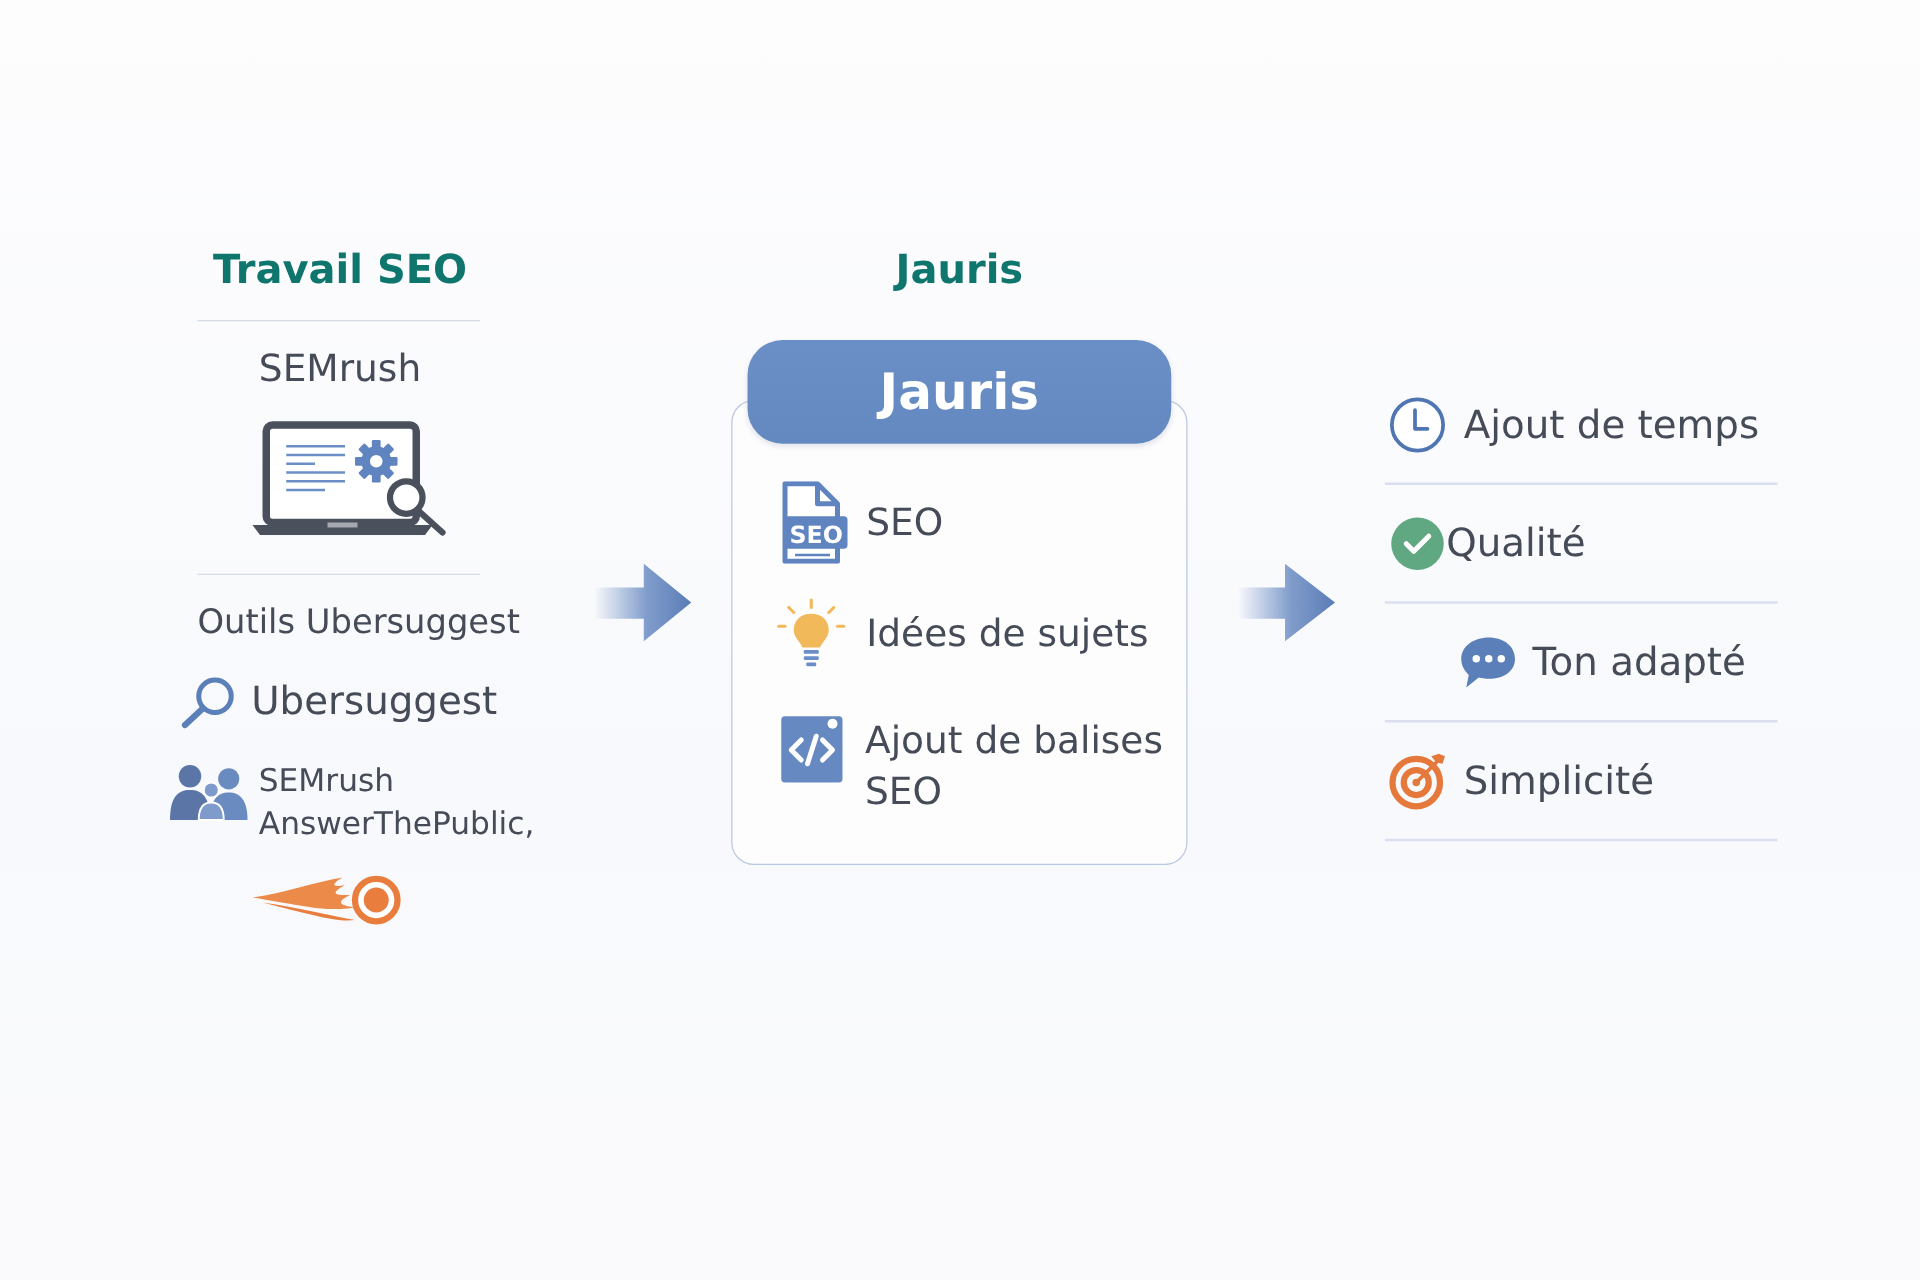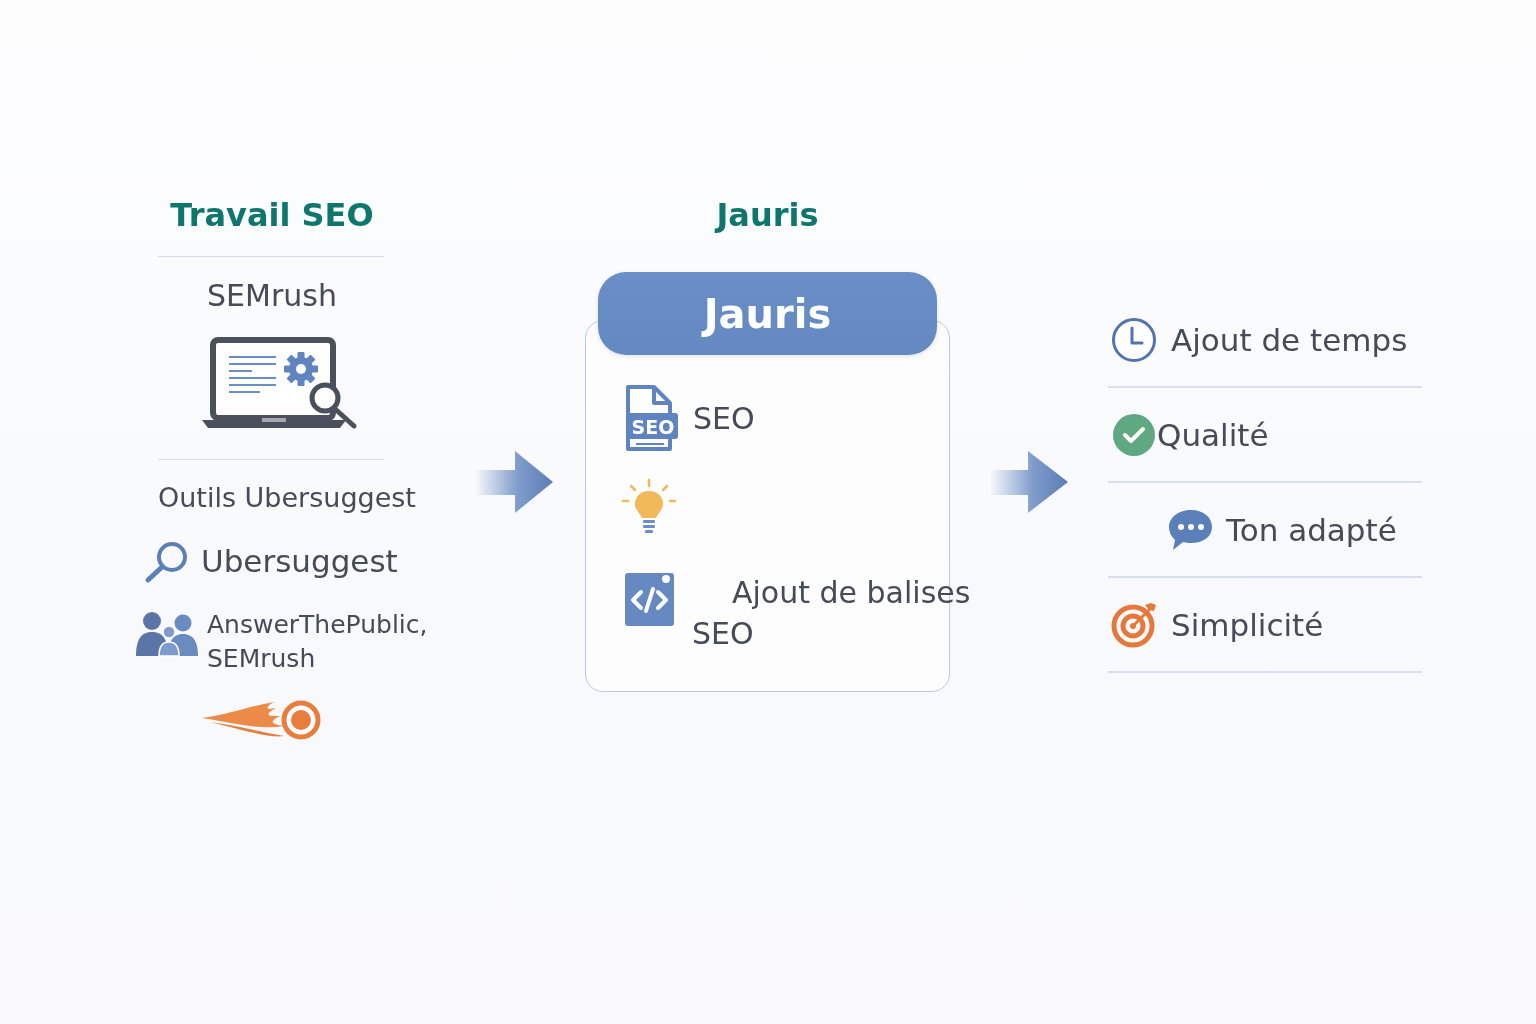--- a/index.html
+++ b/index.html
@@ -143,6 +143,7 @@
       <rect x="25" y="52" width="8" height="3" rx="1" fill="#6b8ec6"></rect>
     </svg>
   </span>
+  <span class="txt" style="font-size:30px;margin-left:15px;">Idées de sujets</span>
 </div>
 
 <div class="abs" style="left:624px;top:572px;display:flex;align-items:flex-start;">

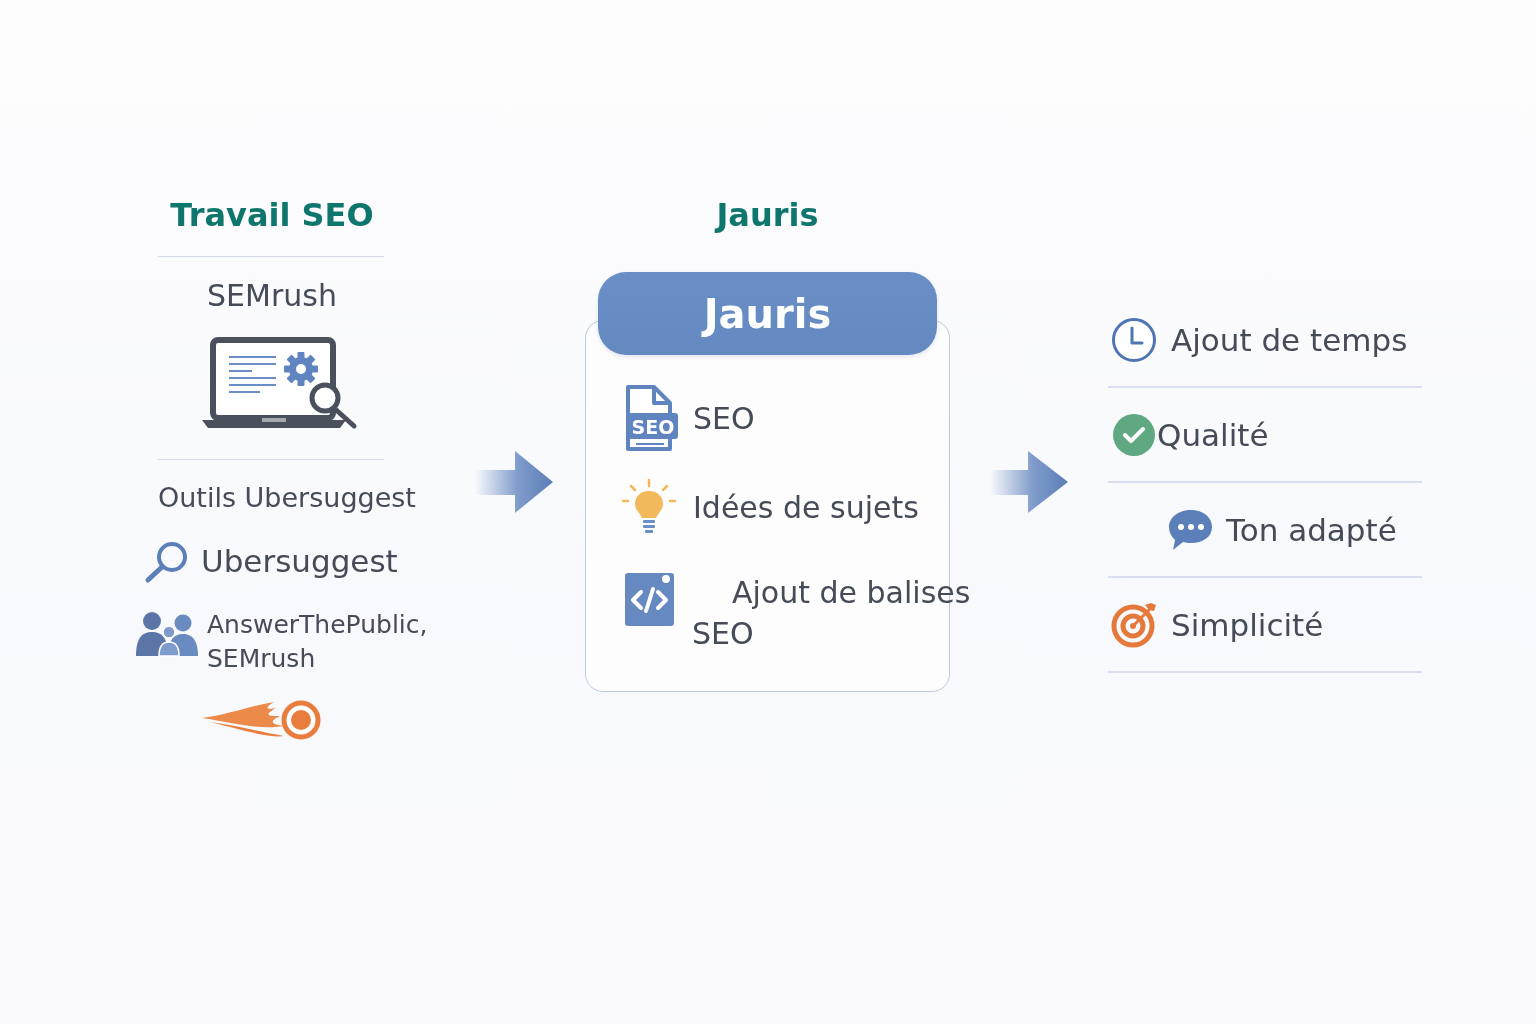--- a/index.html
+++ b/index.html
@@ -157,7 +157,7 @@
     </svg>
   </span>
   <div style="margin-left:16px;">
-    <div class="txt" style="font-size:30px;line-height:41px;margin-left:40px;">Ajout de balises</div>
+    <div class="txt" style="font-size:30px;line-height:41px;">Ajout de balises</div>
     <div class="txt" style="font-size:30px;line-height:41px;">SEO</div>
   </div>
 </div>

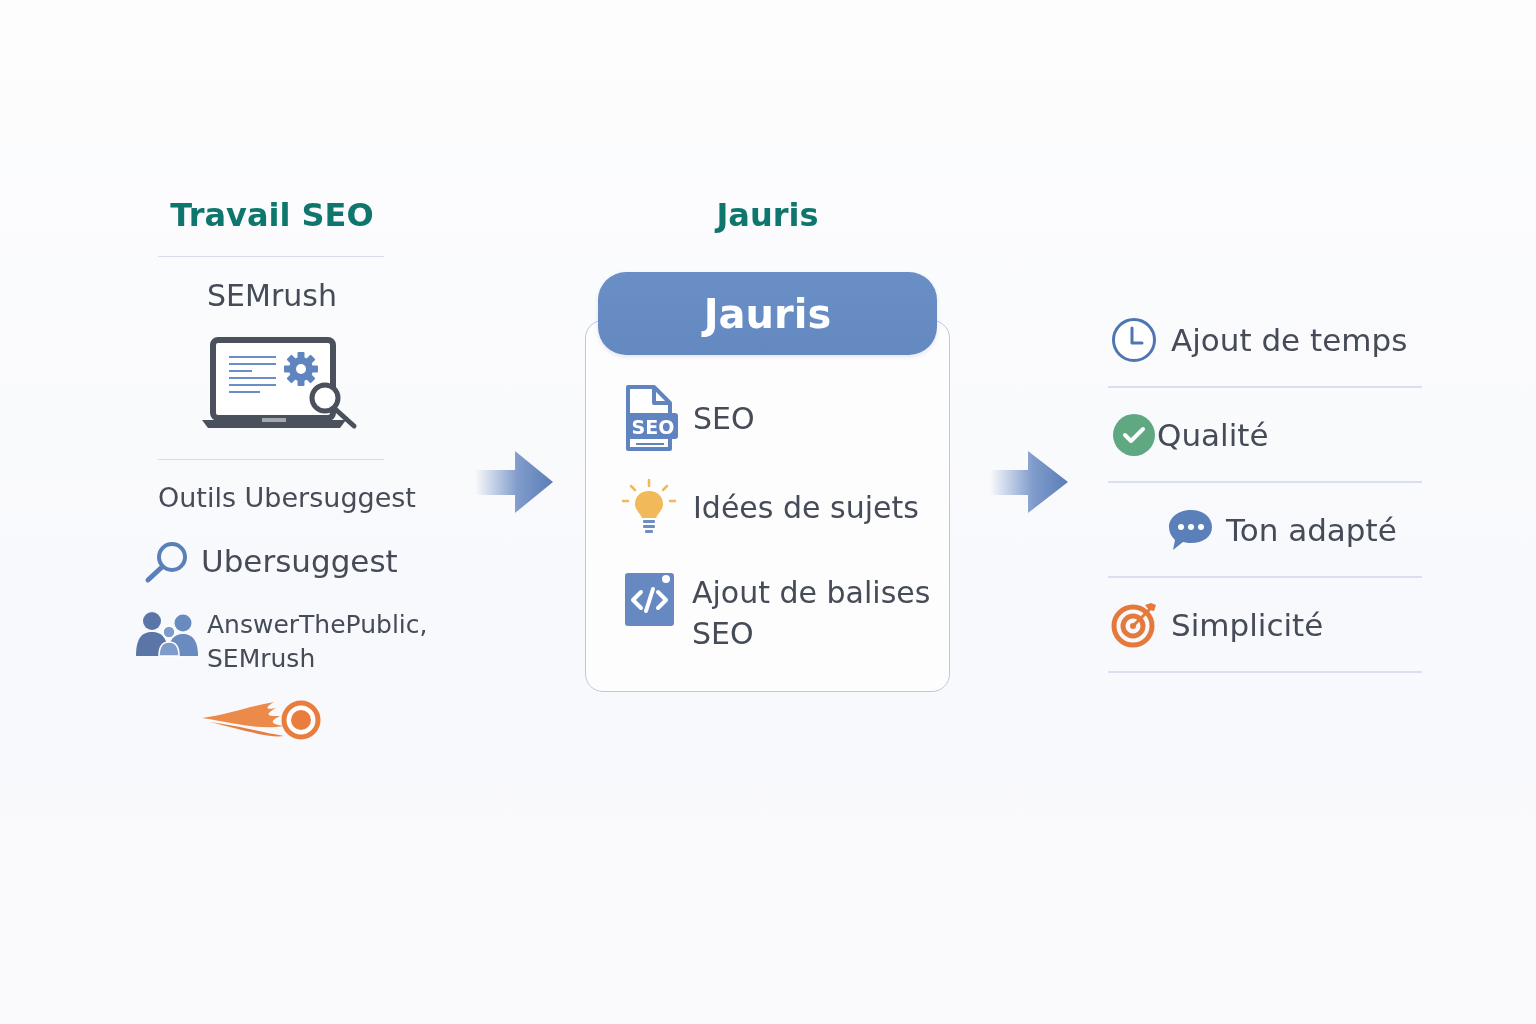--- a/index.html
+++ b/index.html
@@ -82,8 +82,8 @@
     </svg>
   </span>
   <div style="margin-left:6px;">
+    <div class="txt" style="font-size:25px;line-height:34px;">SEMrush</div>
     <div class="txt" style="font-size:25px;line-height:34px;">AnswerThePublic,</div>
-    <div class="txt" style="font-size:25px;line-height:34px;">SEMrush</div>
   </div>
 </div>
 

